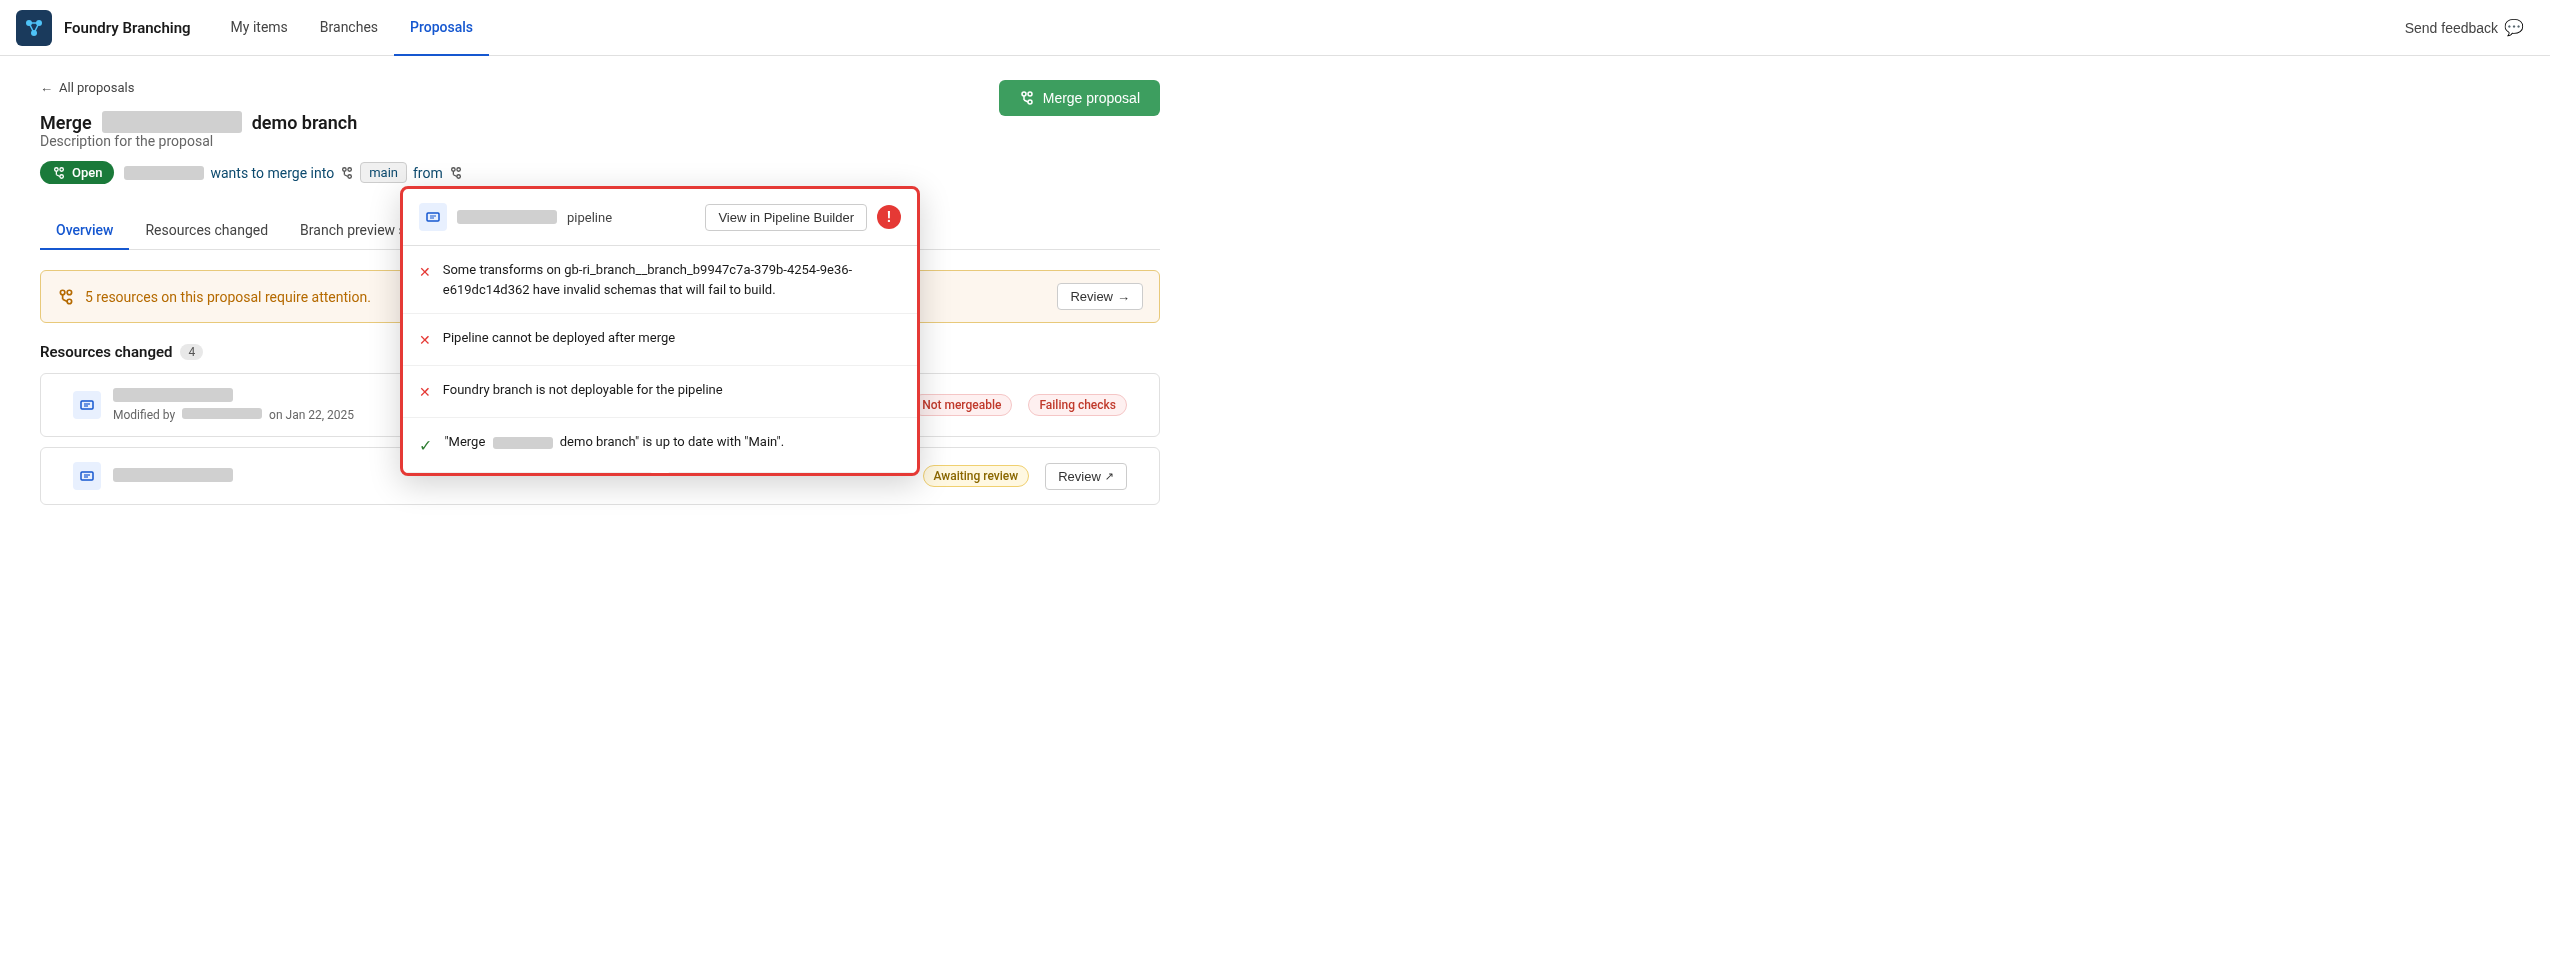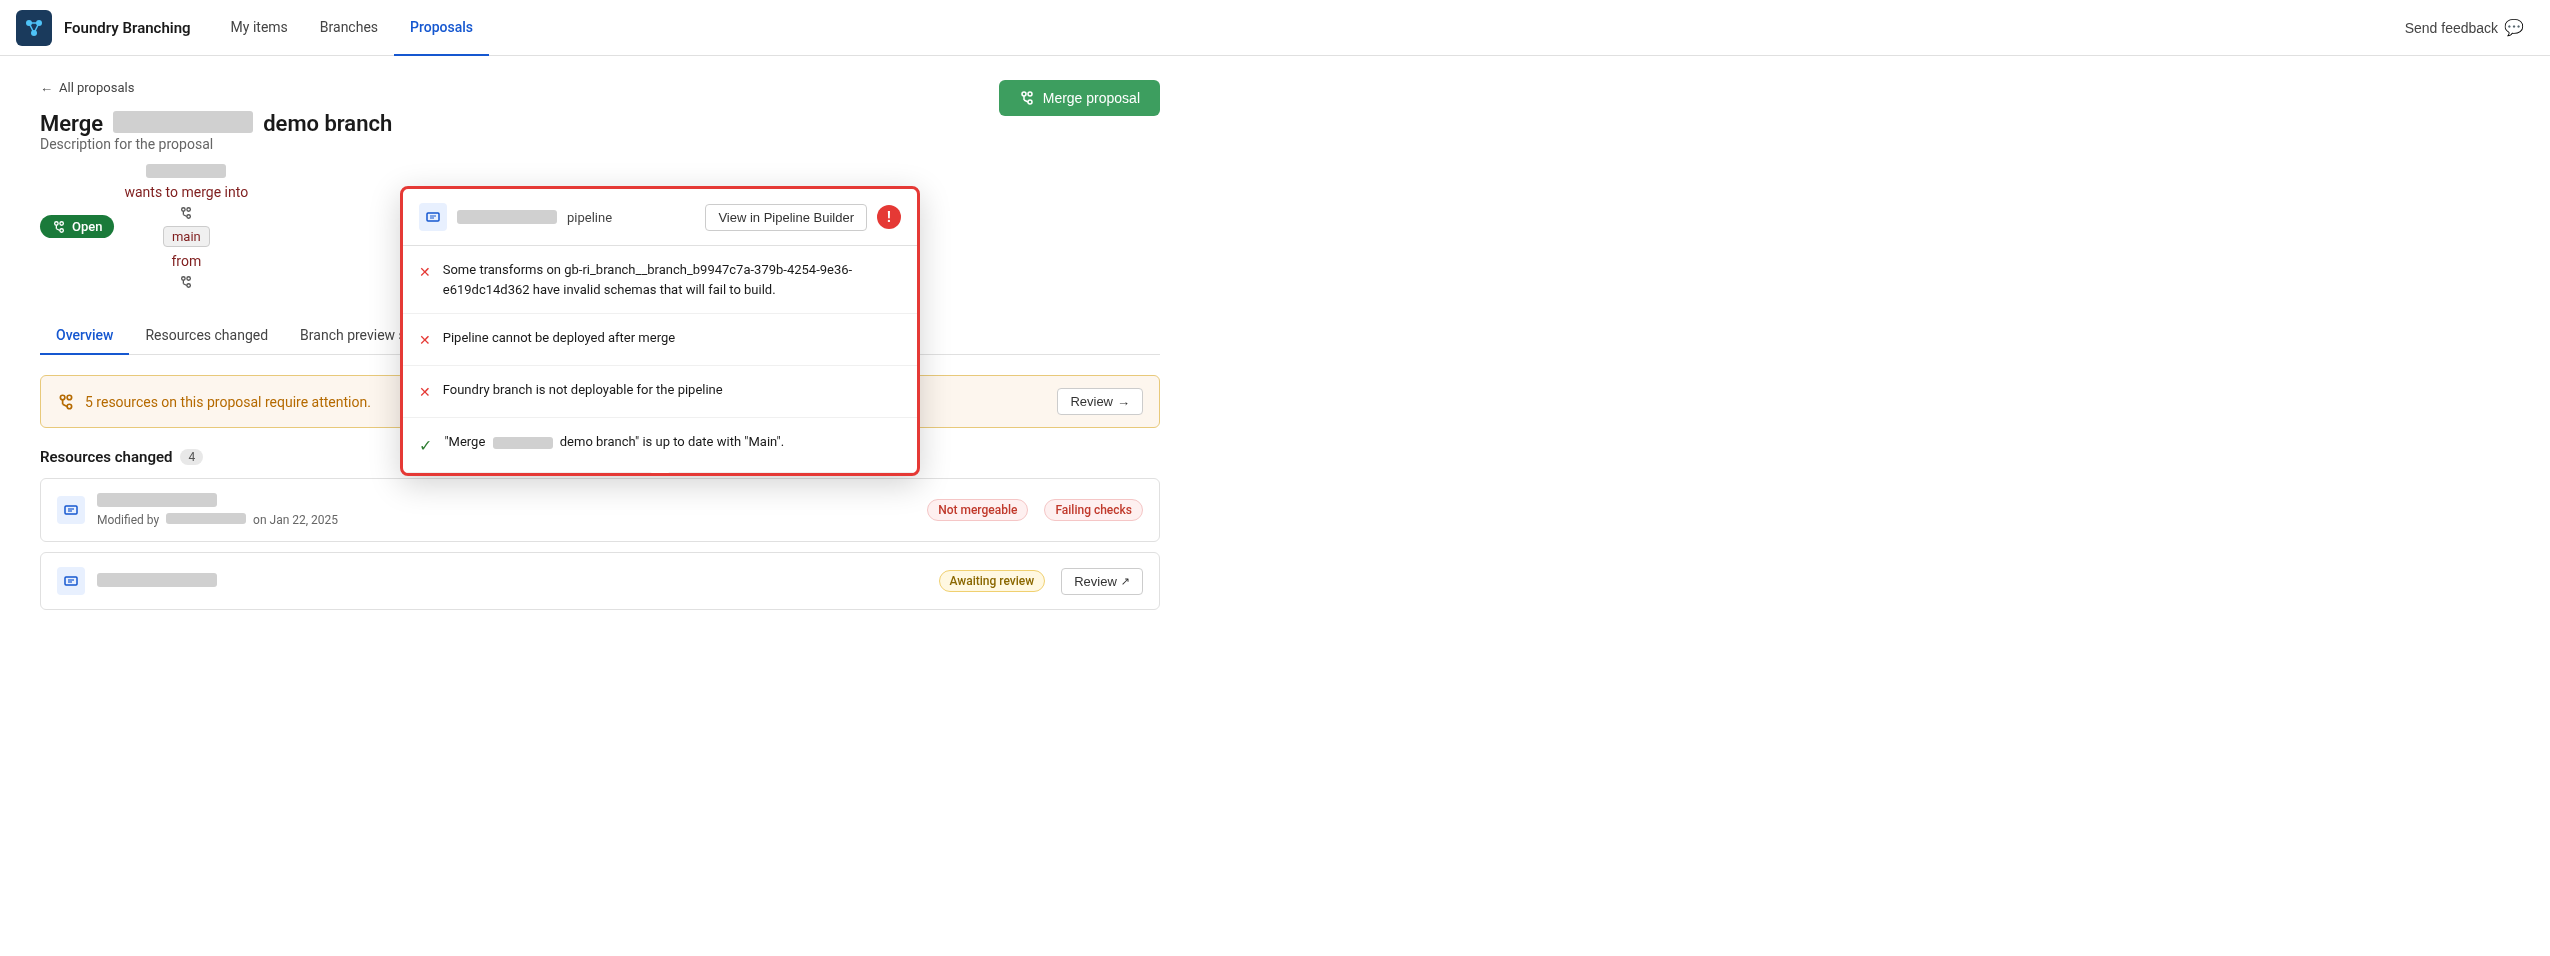--- a/index.html
+++ b/index.html
@@ -40,7 +40,7 @@
     }
 
     .page-header { display: flex; align-items: flex-start; justify-content: space-between; margin-bottom: 8px; }
-    .page-title { font-size: 22px; font-weight: 600; color: #1a1a1a; display: flex; align-items: flex-start; gap: 10px; flex-wrap: wrap; }
+    .page-title { font-size: 18px; font-weight: 600; color: #1a1a1a; display: flex; align-items: flex-end; gap: 10px; flex-wrap: wrap; }
     .title-blur { display: inline-block; width: 140px; height: 22px; background: #d0d0d0; border-radius: 3px; vertical-align: middle; }
 
     .description { color: #666; font-size: 14px; margin-bottom: 12px; }

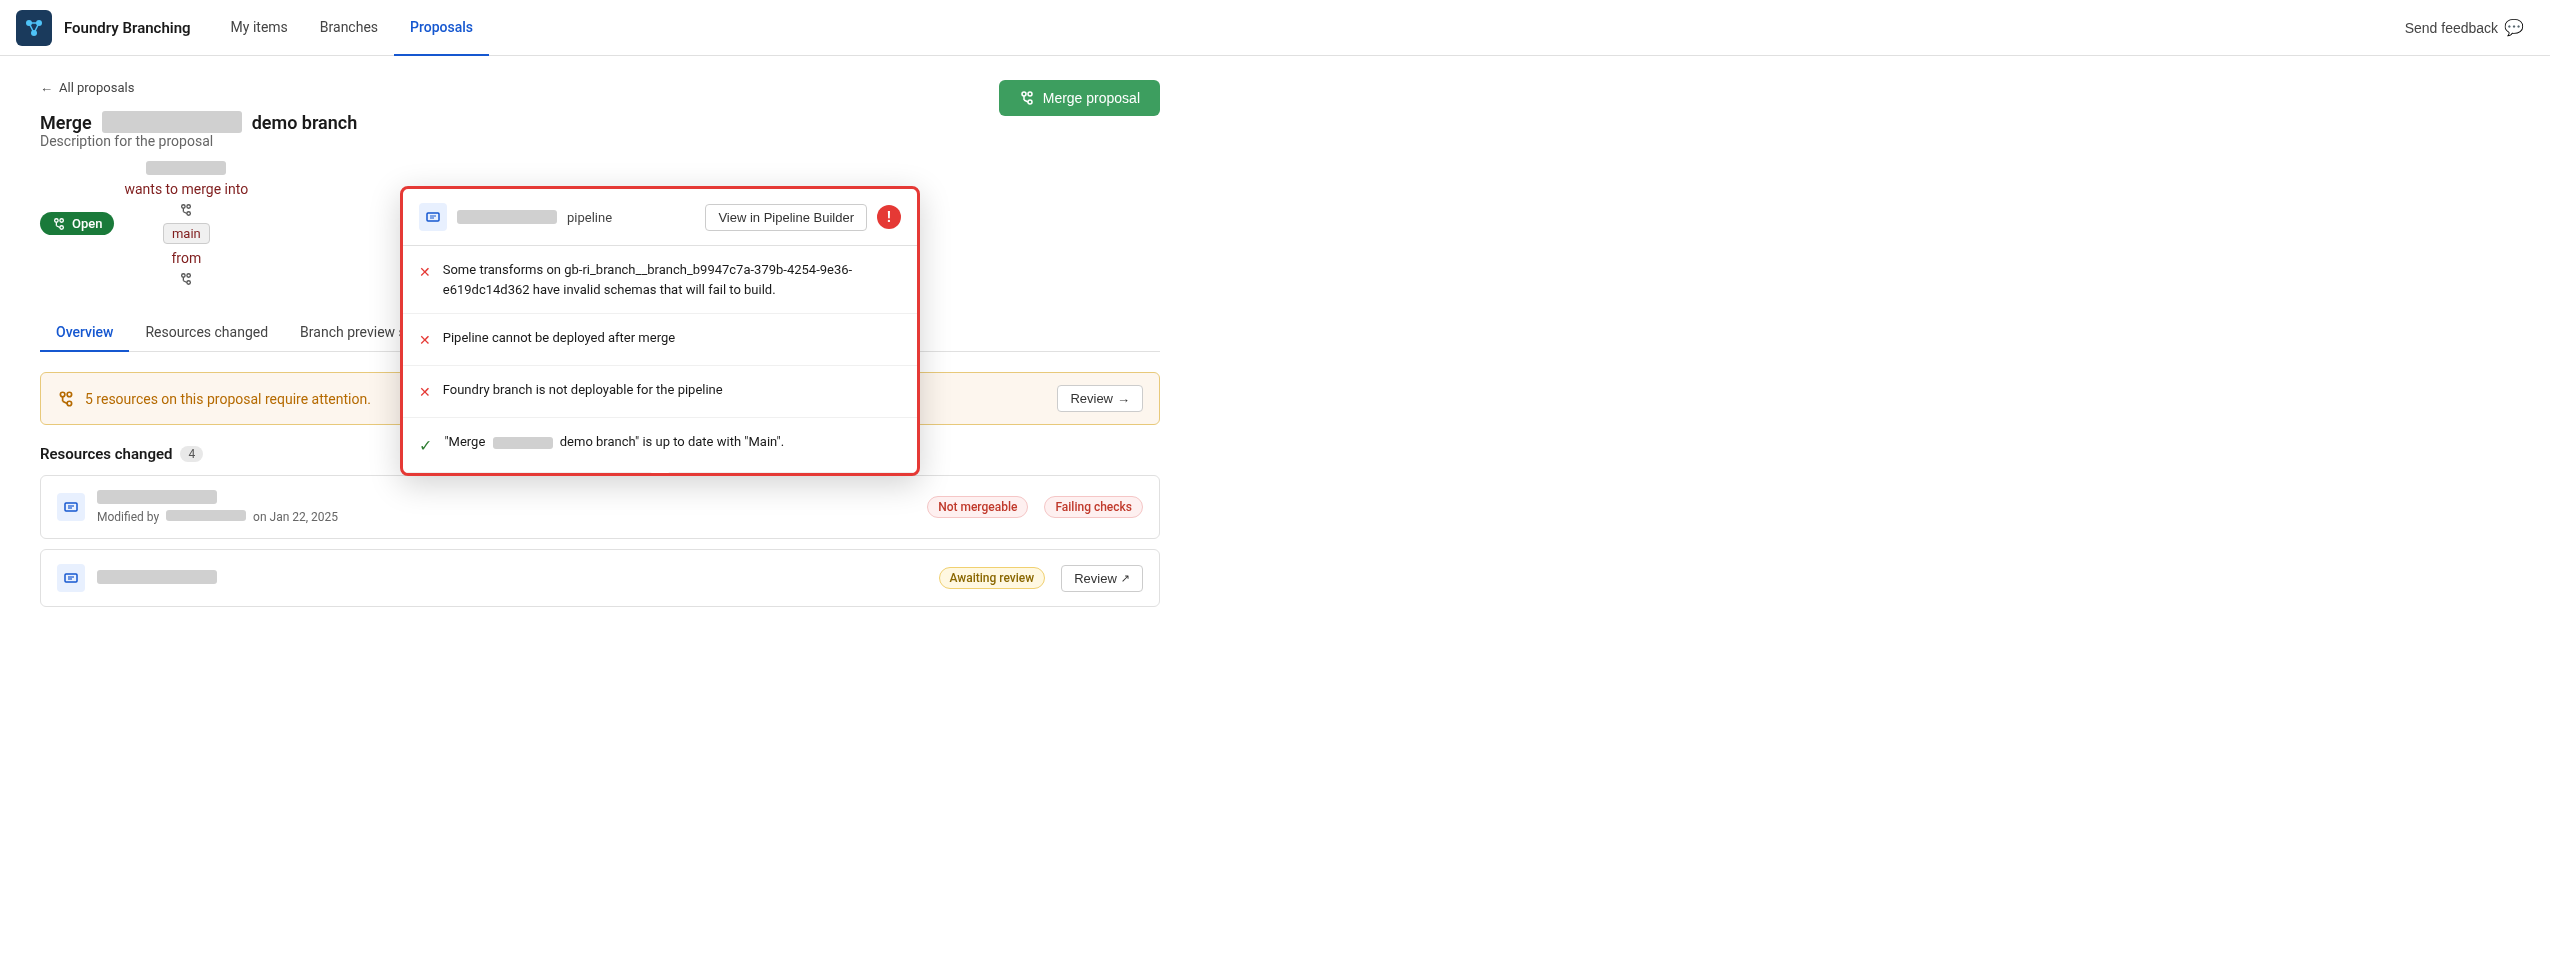--- a/index.html
+++ b/index.html
@@ -50,7 +50,7 @@
       display: flex; align-items: center; gap: 6px; background: #1a7a3a; color: #fff;
       padding: 4px 12px; border-radius: 20px; font-size: 13px; font-weight: 500;
     }
-    .status-text { color: #7f1d1d; font-size: 14px; display: flex; align-items: center; gap: 6px; flex-wrap: wrap; flex-direction: column; }
+    .status-text { color: #0c4a6e; font-size: 14px; display: flex; align-items: center; gap: 6px; flex-wrap: wrap; }
     .branch-tag {
       display: inline-flex; align-items: center; gap: 4px; background: #f0f0f0;
       border: 1px solid #ccc; border-radius: 4px; padding: 2px 8px; font-size: 13px;

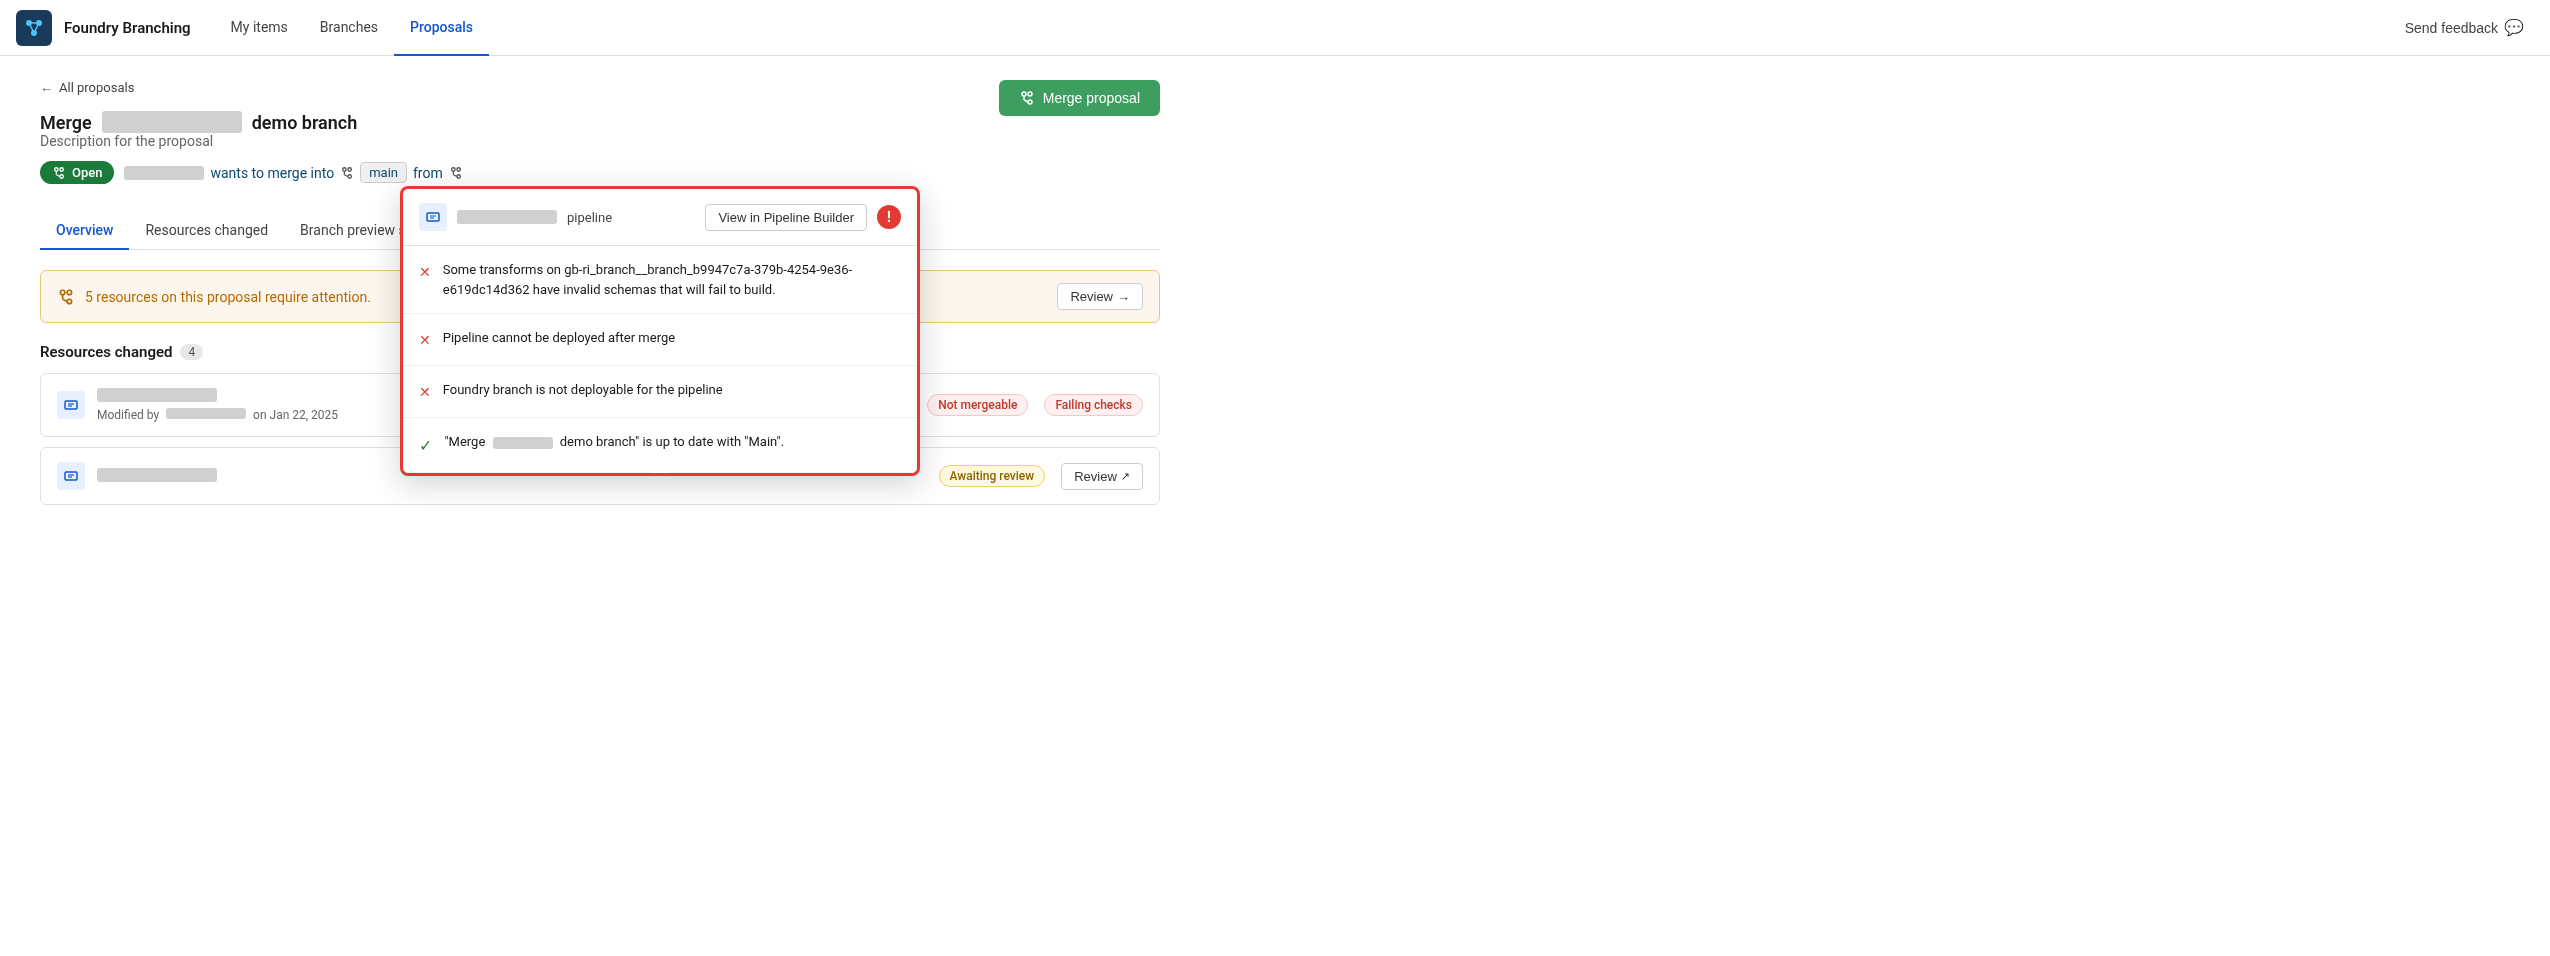--- a/index.html
+++ b/index.html
@@ -81,7 +81,7 @@
 
     
     .resource-item {
-      border: 1px solid #e0e0e0; border-radius: 6px; padding: 14px 16px;
+      border: 1px solid #e0e0e0; border-radius: 6px; padding: 14px 32px;
       margin-bottom: 10px; display: flex; align-items: center; gap: 12px;
       position: relative;
     }

